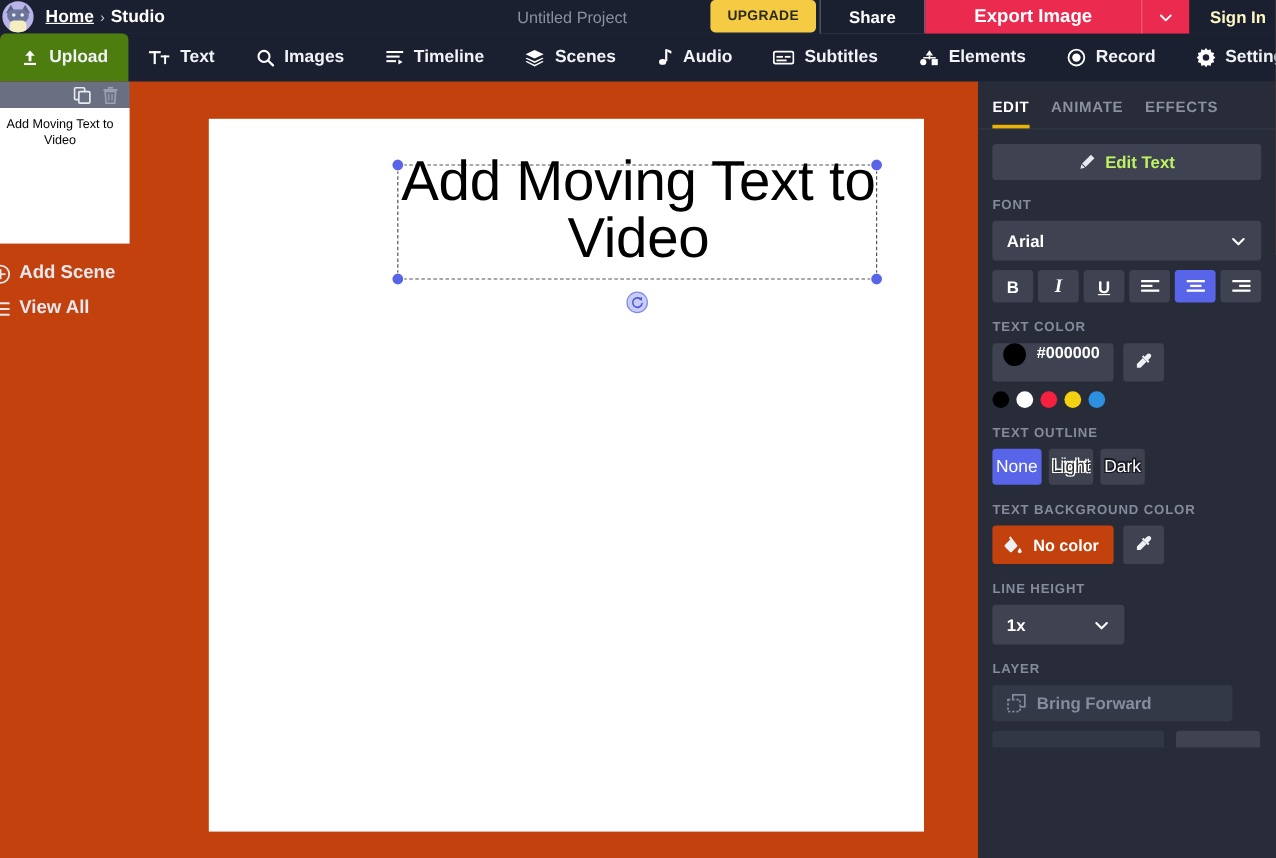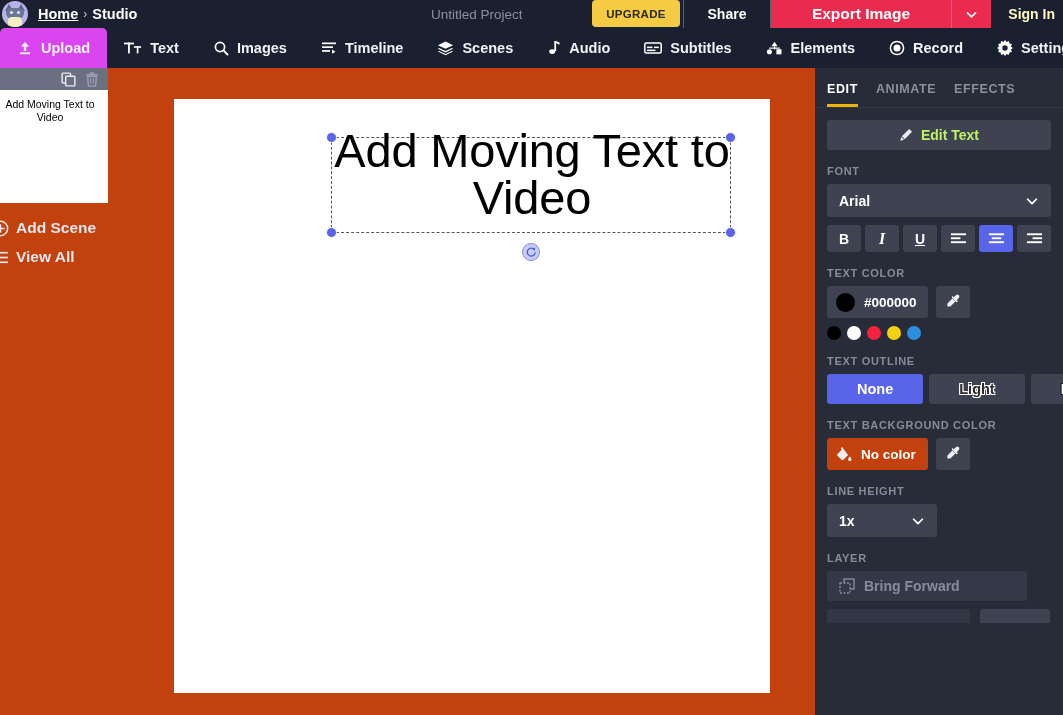--- a/index.html
+++ b/index.html
@@ -97,7 +97,7 @@
     padding: 0 17px; color: #f2f3f7; font-size: 14.5px; font-weight: bold;
     cursor: pointer; white-space: nowrap;
   }
-  .navtab.active { background: #d946ef; border-radius: 5px 5px 0 0; }
+  .navtab.active { background: #4d7c0f; border-radius: 5px 5px 0 0; }
   .navtab svg { display: block; flex: none; }
 
   

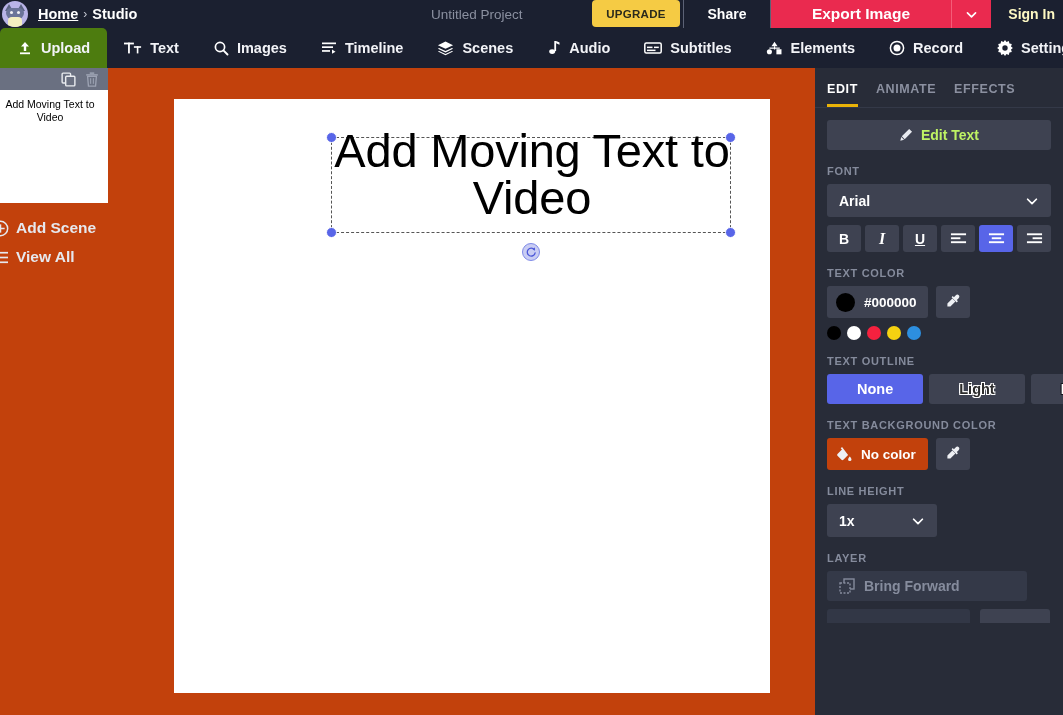--- a/index.html
+++ b/index.html
@@ -206,7 +206,7 @@
   .color-row { display: flex; gap: 8px; align-items: center; }
   .color-field {
     width: 101px; height: 32px; background: #3e4251; border-radius: 3px;
-    display: flex; align-items: center; gap: 9px; padding: 0 9px; cursor: pointer;
+    display: flex; align-items: flex-start; gap: 9px; padding: 0 9px; cursor: pointer;
   }
   .swatch-lg { width: 19px; height: 19px; border-radius: 50%; flex: none; }
   .color-hex { color: #fff; font-size: 13.5px; font-weight: bold; }

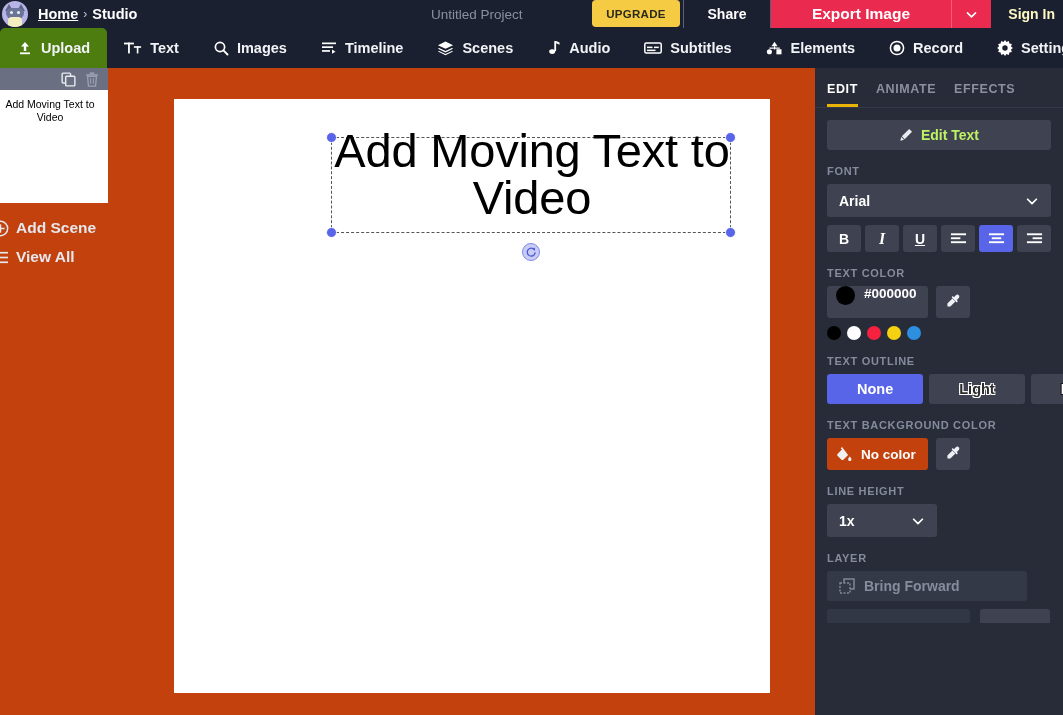--- a/index.html
+++ b/index.html
@@ -218,9 +218,9 @@
   .swatch { width: 14px; height: 14px; border-radius: 50%; cursor: pointer; }
   .outline-row { display: flex; gap: 6px; }
   .outline-btn {
-    height: 30px; padding: 0 30px; background: #3e4251; border-radius: 3px;
+    height: 30px; padding: 0 3px; background: #3e4251; border-radius: 3px;
     display: flex; align-items: center; justify-content: center;
-    color: #fff; font-size: 14.5px; font-weight: bold; cursor: pointer;
+    color: #fff; font-size: 14.5px; font-weight: normal; cursor: pointer;
   }
   .outline-btn.active { background: #5865e8; }
   .outline-btn.light { text-shadow: -1px -1px 0 #fff, 1px -1px 0 #fff, -1px 1px 0 #fff, 1px 1px 0 #fff; color: #2b2b2b; }

